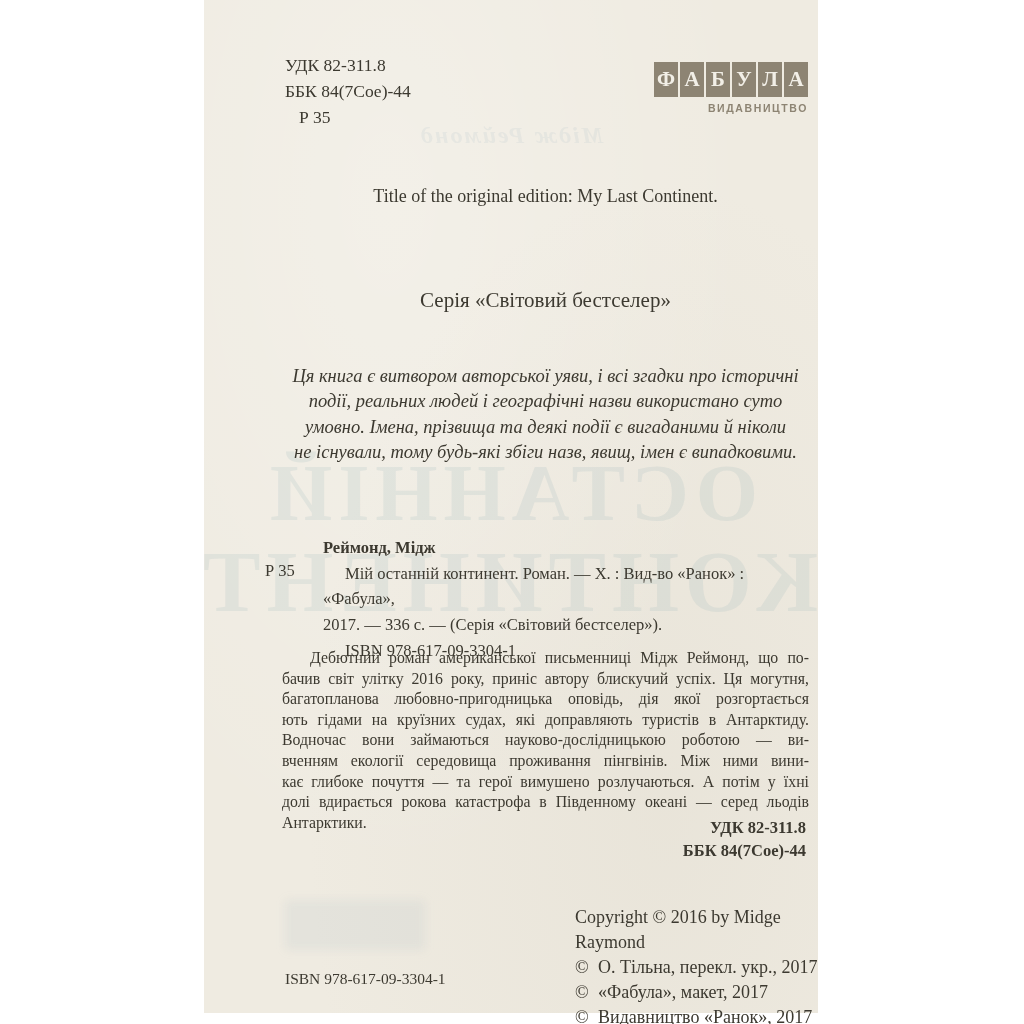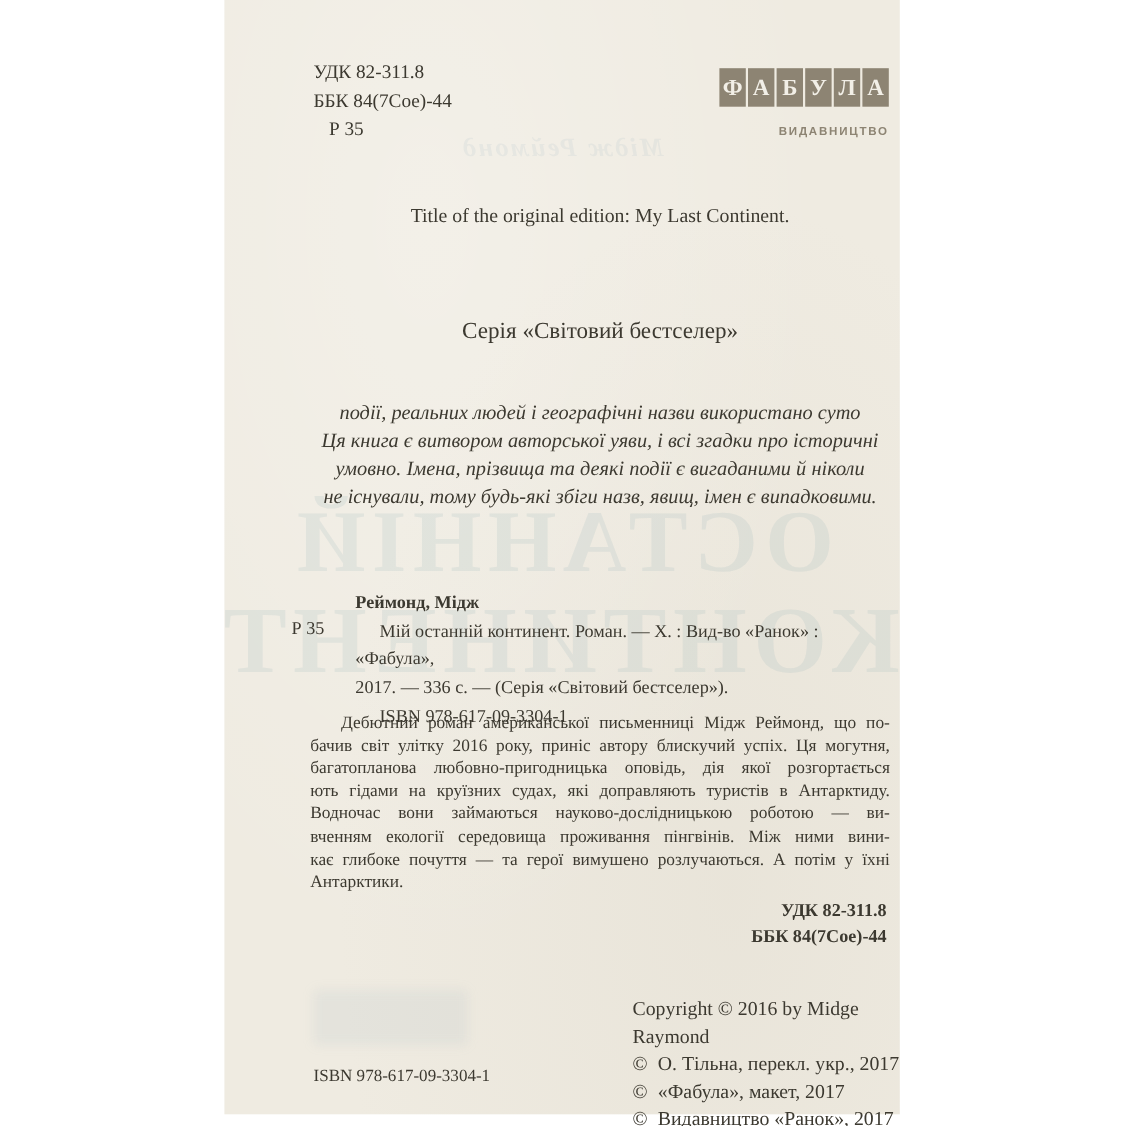--- a/index.html
+++ b/index.html
@@ -28,7 +28,7 @@
     font-weight:bold;font-size:21px;font-family:"Liberation Serif", serif;
   }
   .logo-caption{
-    margin-top:17px;text-align:right;color:#8d8473;
+    margin-top:5px;text-align:right;color:#8d8473;
     font-family:"Liberation Sans", sans-serif;font-weight:bold;
     font-size:10.5px;letter-spacing:1.6px;
   }

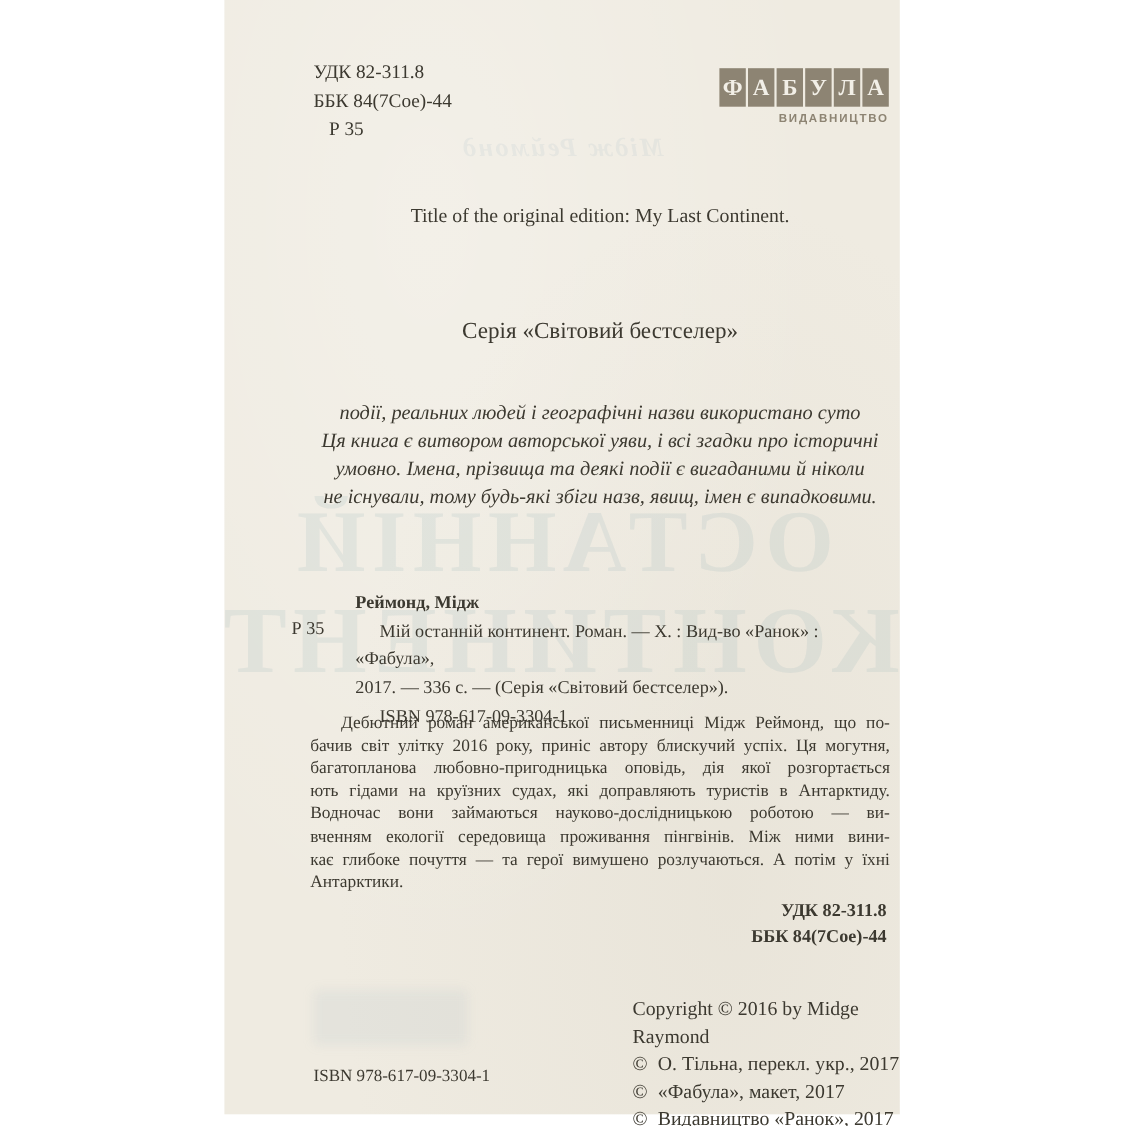--- a/index.html
+++ b/index.html
@@ -103,8 +103,8 @@
   <div class="content-col orig-title">Title of the original edition: My Last Continent.</div>
 
   <div class="content-col disclaimer">
+      <div>Ця книга є витвором авторської уяви, і всі згадки про історичні</div>
       <div>події, реальних людей і географічні назви використано суто</div>
-      <div>Ця книга є витвором авторської уяви, і всі згадки про історичні</div>
       <div>умовно. Імена, прізвища та деякі події є вигаданими й ніколи</div>
       <div>не існували, тому будь-які збіги назв, явищ, імен є випадковими.</div>
     </div>

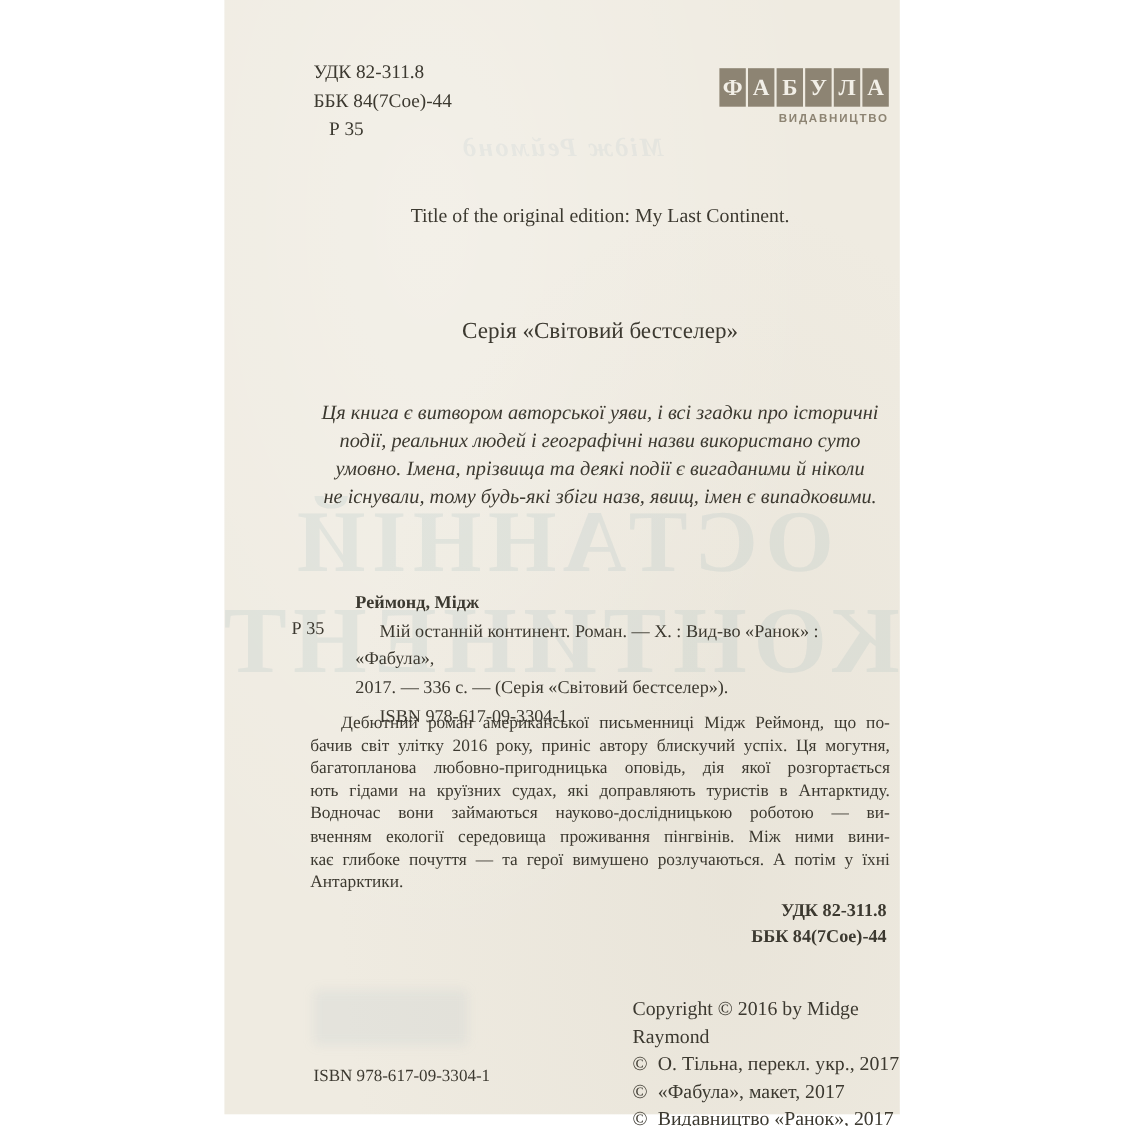--- a/index.html
+++ b/index.html
@@ -127,6 +127,7 @@
       <div>Водночас вони займаються науково-дослідницькою роботою — ви-</div>
       <div>вченням екології середовища проживання пінгвінів. Між ними вини-</div>
       <div>кає глибоке почуття — та герої вимушено розлучаються. А потім у їхні</div>
+      <div>долі вдирається рокова катастрофа в Південному океані — серед льодів</div>
       <div>Антарктики.</div>
     </div>
 

